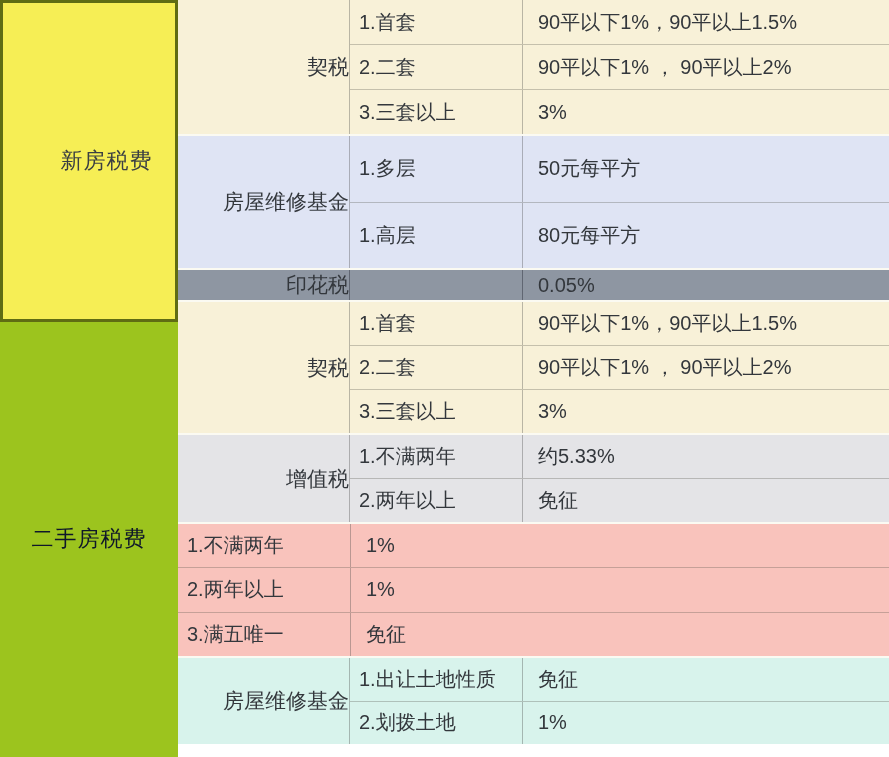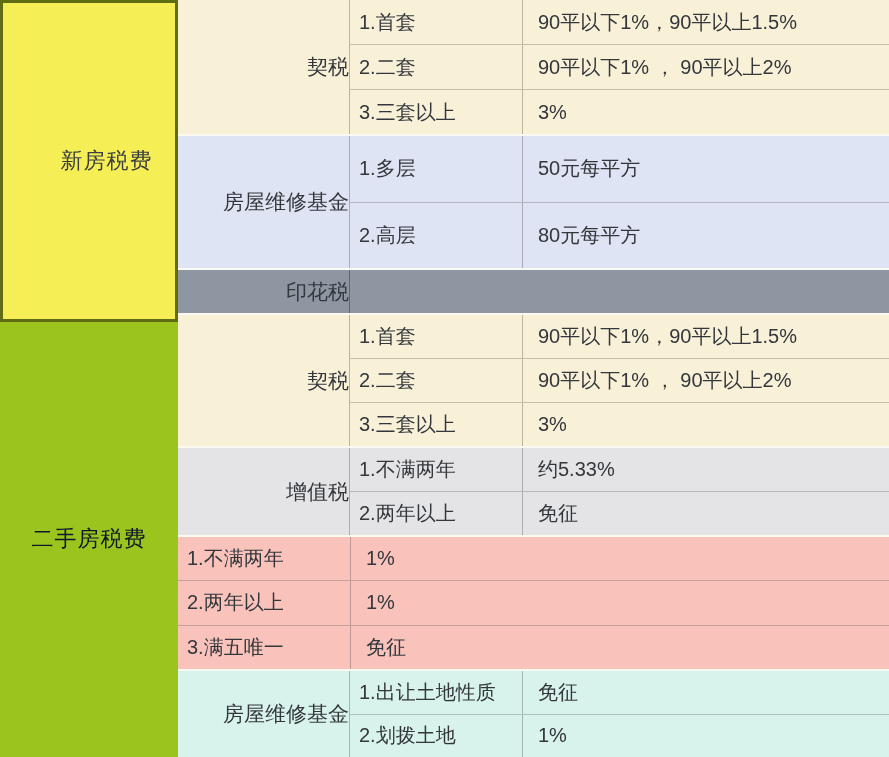--- a/index.html
+++ b/index.html
@@ -154,7 +154,7 @@
           <div class="value-cell">50元每平方</div>
         </div>
         <div class="row">
-          <div class="item-cell">2.高层</div>
+          <div class="item-cell">1.高层</div>
           <div class="value-cell">80元每平方</div>
         </div>
       </div>

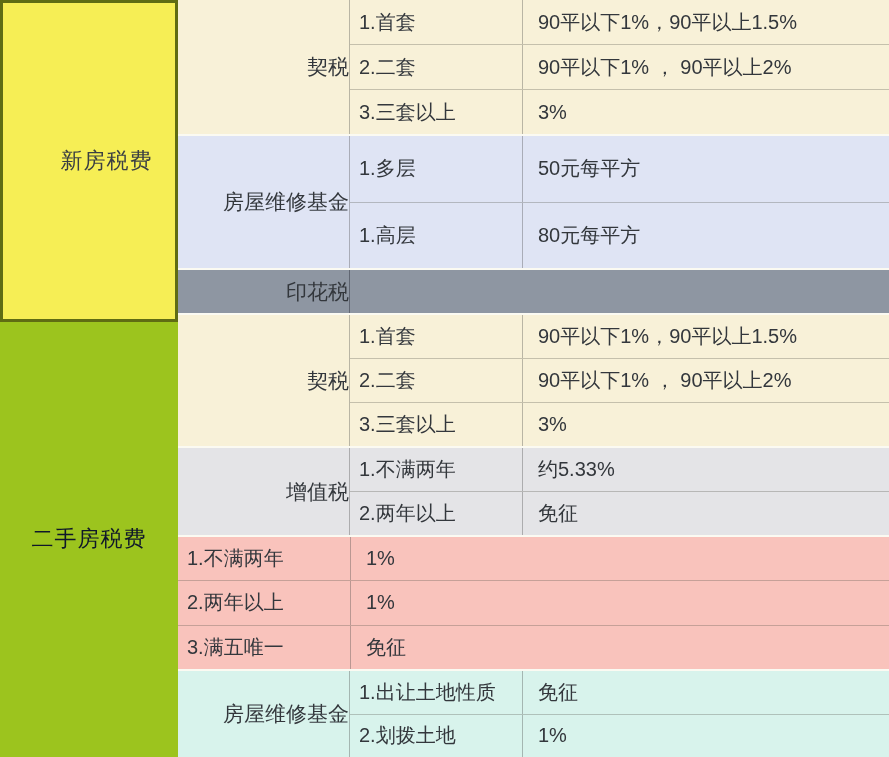--- a/index.html
+++ b/index.html
@@ -58,7 +58,7 @@
   .h133 { height: 133px; }
   .h89  { height: 89px; }
   .h88  { height: 88px; }
-  .h45  { height: 45px; }
+  .h45  { height: 32px; }
   .tax-cell {
     width: 172px;
     flex: 0 0 172px;

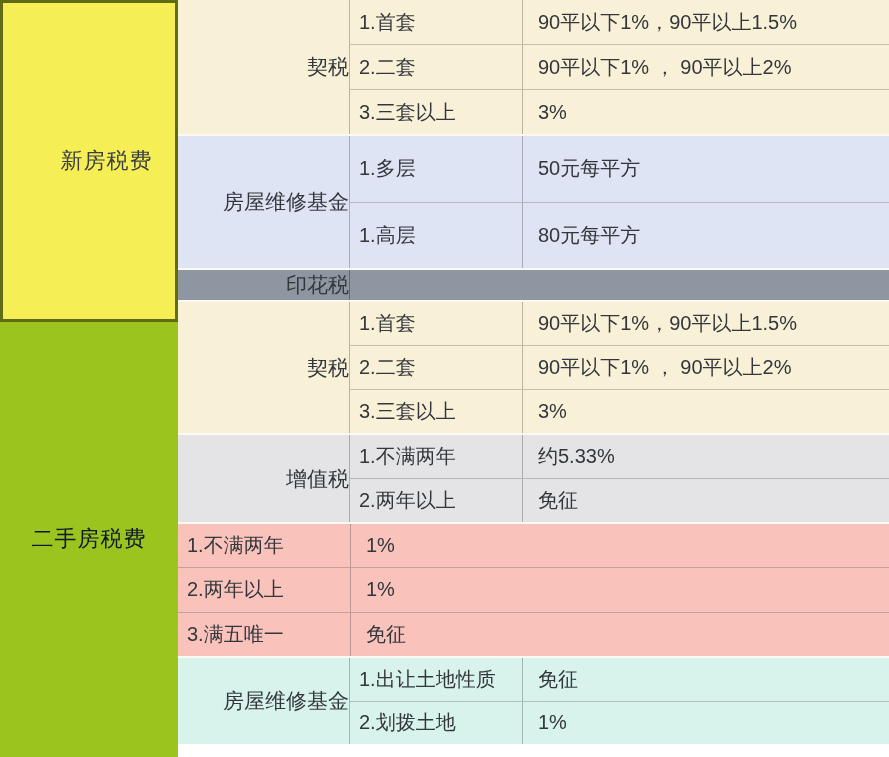--- a/index.html
+++ b/index.html
@@ -164,6 +164,12 @@
       <div class="tax-cell">
         <span>印花税</span>
       </div>
+      <div class="rows">
+        <div class="row">
+          <div class="item-cell"></div>
+          <div class="value-cell">0.05%</div>
+        </div>
+      </div>
     </div>
 
     <div class="sec h133 bg-deed">

